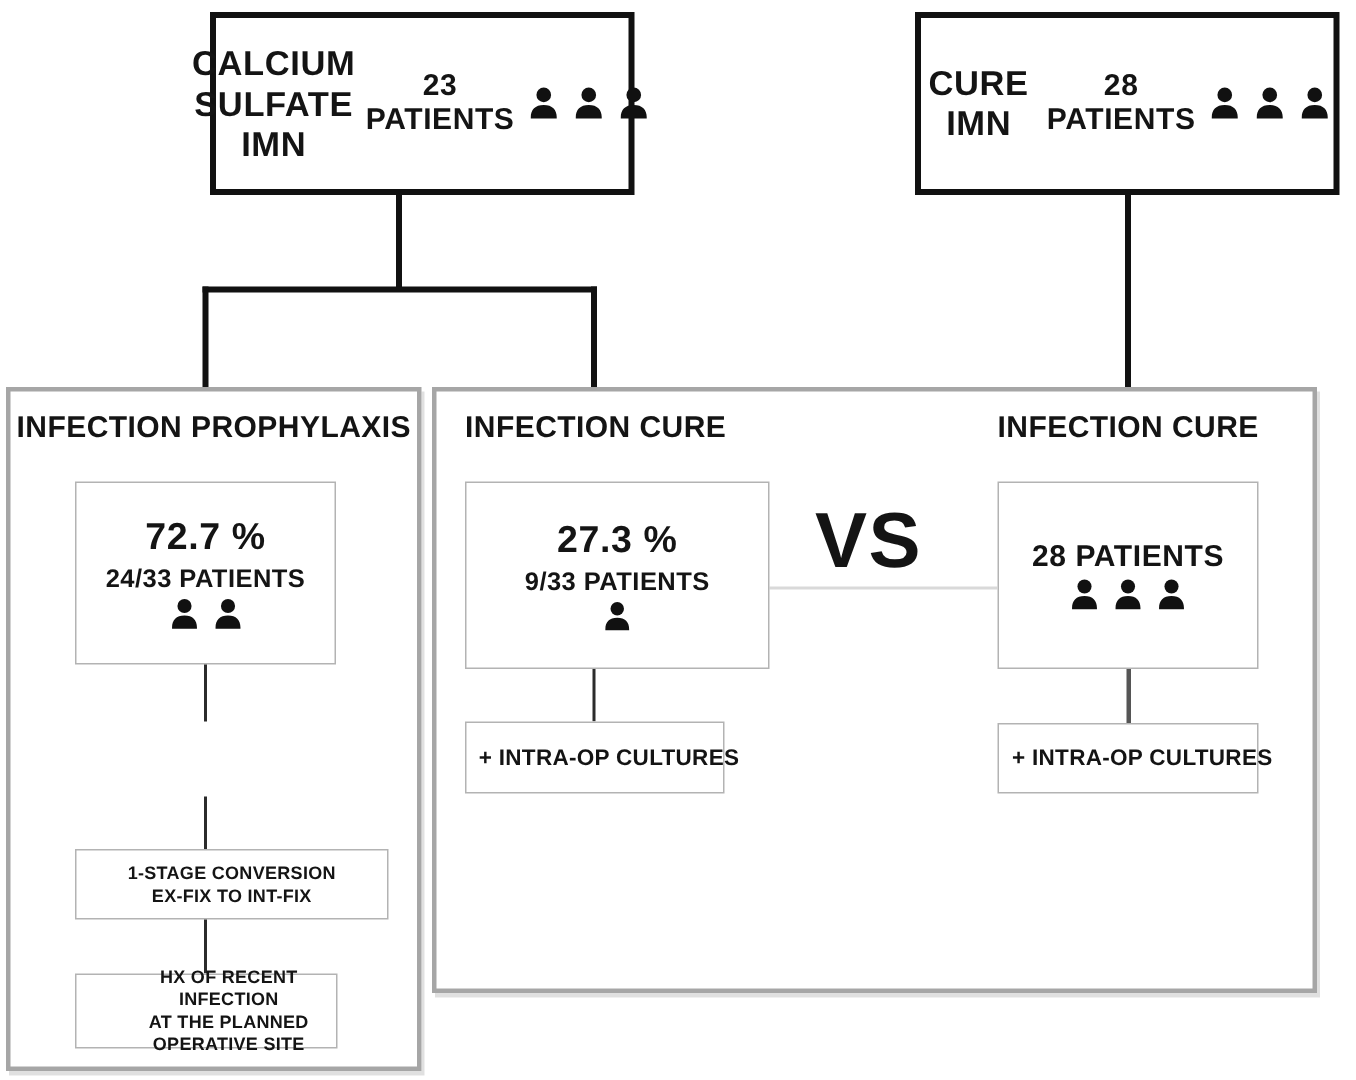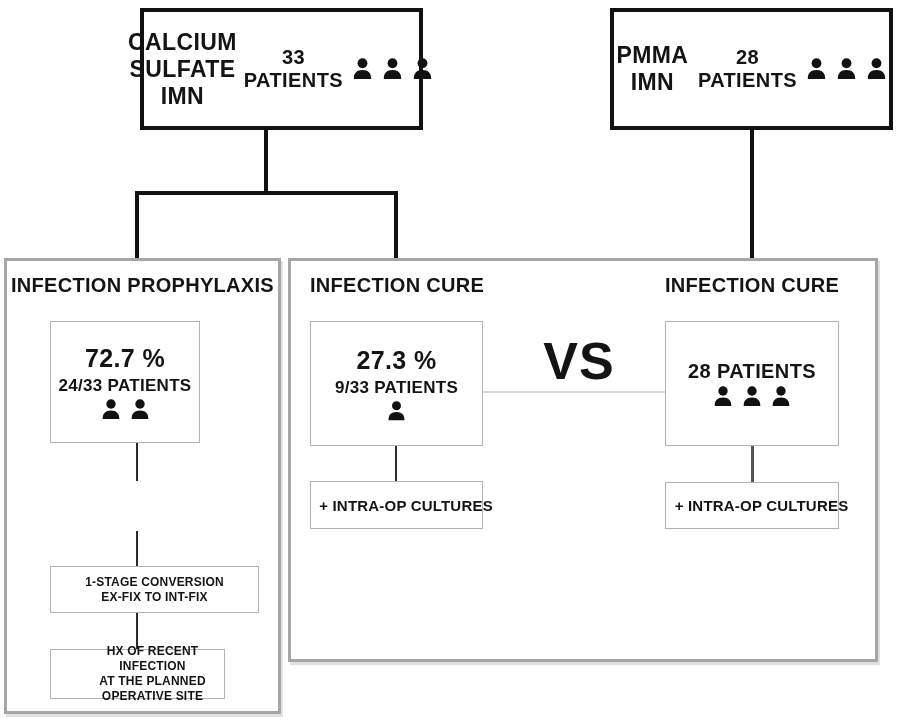--- a/index.html
+++ b/index.html
@@ -57,7 +57,7 @@
 
   <div class="abs top-box" style="left:140px;top:8px;width:283px;height:122px;">
     <div class="top-title">CALCIUM SULFATE IMN</div>
-    <div class="top-count">33 PATIENTS</div>
+    <div class="top-count">23 PATIENTS</div>
     <div class="icon-row">
       <svg class="person" width="25" height="23" viewBox="0 0 24 22">
           <circle cx="12" cy="5" r="4.7"></circle>

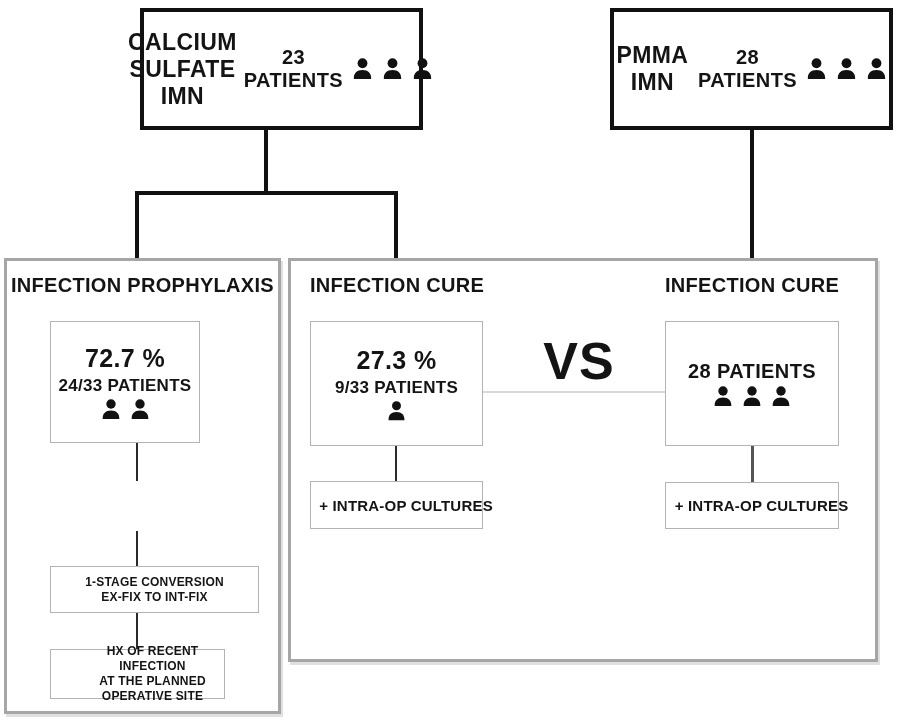--- a/index.html
+++ b/index.html
@@ -75,7 +75,7 @@
   </div>
 
   <div class="abs top-box" style="left:610px;top:8px;width:283px;height:122px;">
-    <div class="top-title">PMMA IMN</div>
+    <div class="top-title">CURE IMN</div>
     <div class="top-count">28 PATIENTS</div>
     <div class="icon-row">
       <svg class="person" width="25" height="23" viewBox="0 0 24 22">

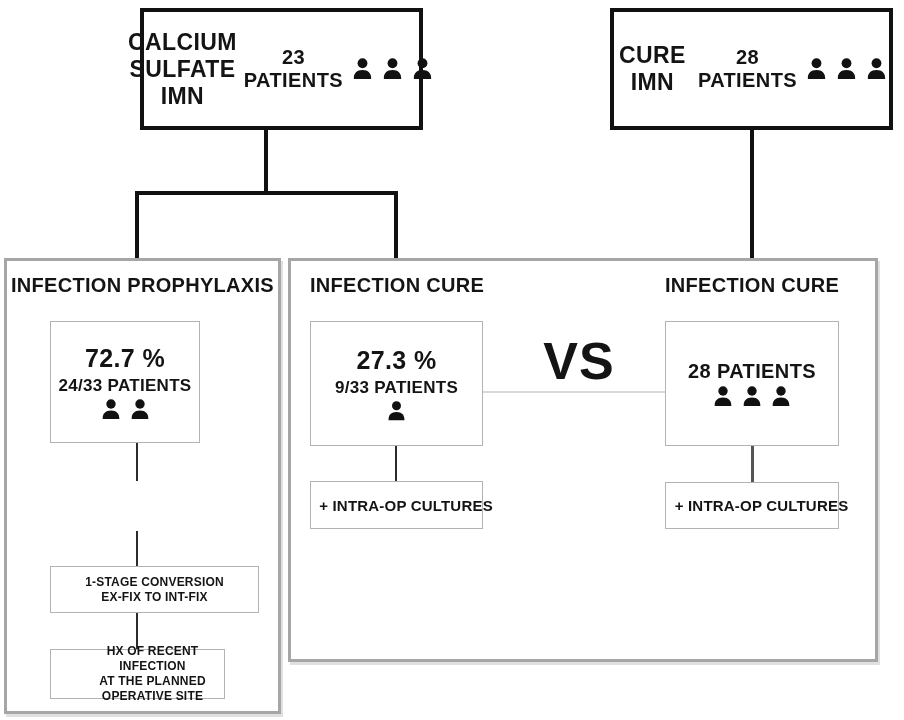--- a/index.html
+++ b/index.html
@@ -103,7 +103,7 @@
 
   <div class="abs panel-header" style="left:8px;top:274px;width:269px;">INFECTION PROPHYLAXIS</div>
 
-  <div class="abs stat-box" style="left:50px;top:321px;width:150px;height:122px;">
+  <div class="abs stat-box" style="left:50px;top:321px;width:174px;height:122px;">
     <div class="stat-percent">72.7 %</div>
     <div class="stat-patients">24/33 PATIENTS</div>
     <div class="icon-row">

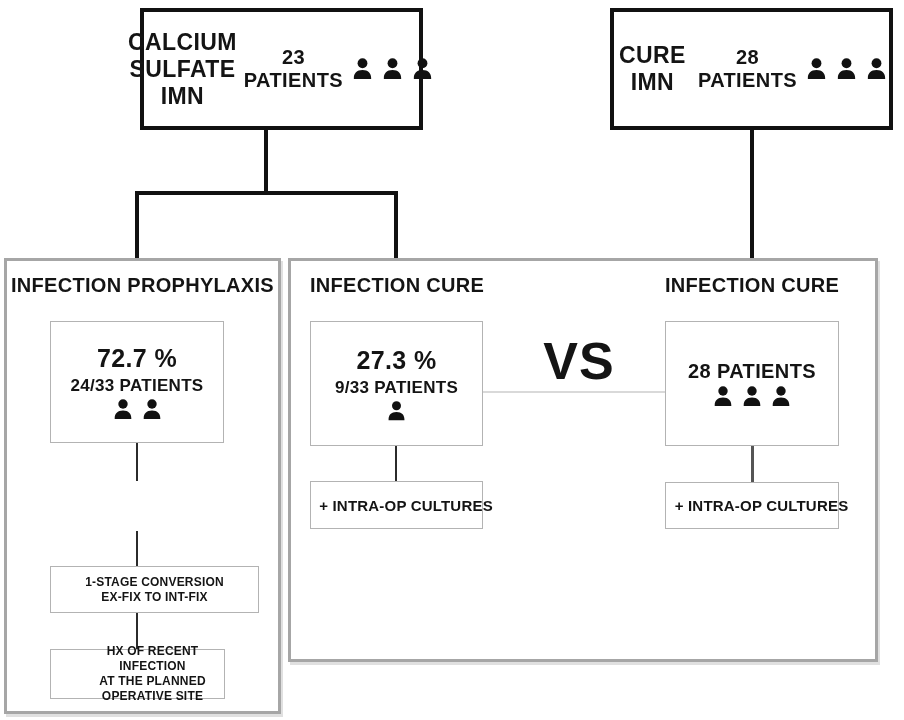--- a/index.html
+++ b/index.html
@@ -144,7 +144,7 @@
   <div class="abs gray-line" style="left:483px;top:391px;width:182px;height:2px;"></div>
   <div class="abs vs" style="left:514px;top:331px;width:130px;">VS</div>
 
-  <div class="abs stat-box" style="left:310px;top:321px;width:173px;height:125px;">
+  <div class="abs stat-box" style="left:310px;top:321px;width:203px;height:125px;">
     <div class="stat-percent">27.3 %</div>
     <div class="stat-patients">9/33 PATIENTS</div>
     <div class="icon-row">

